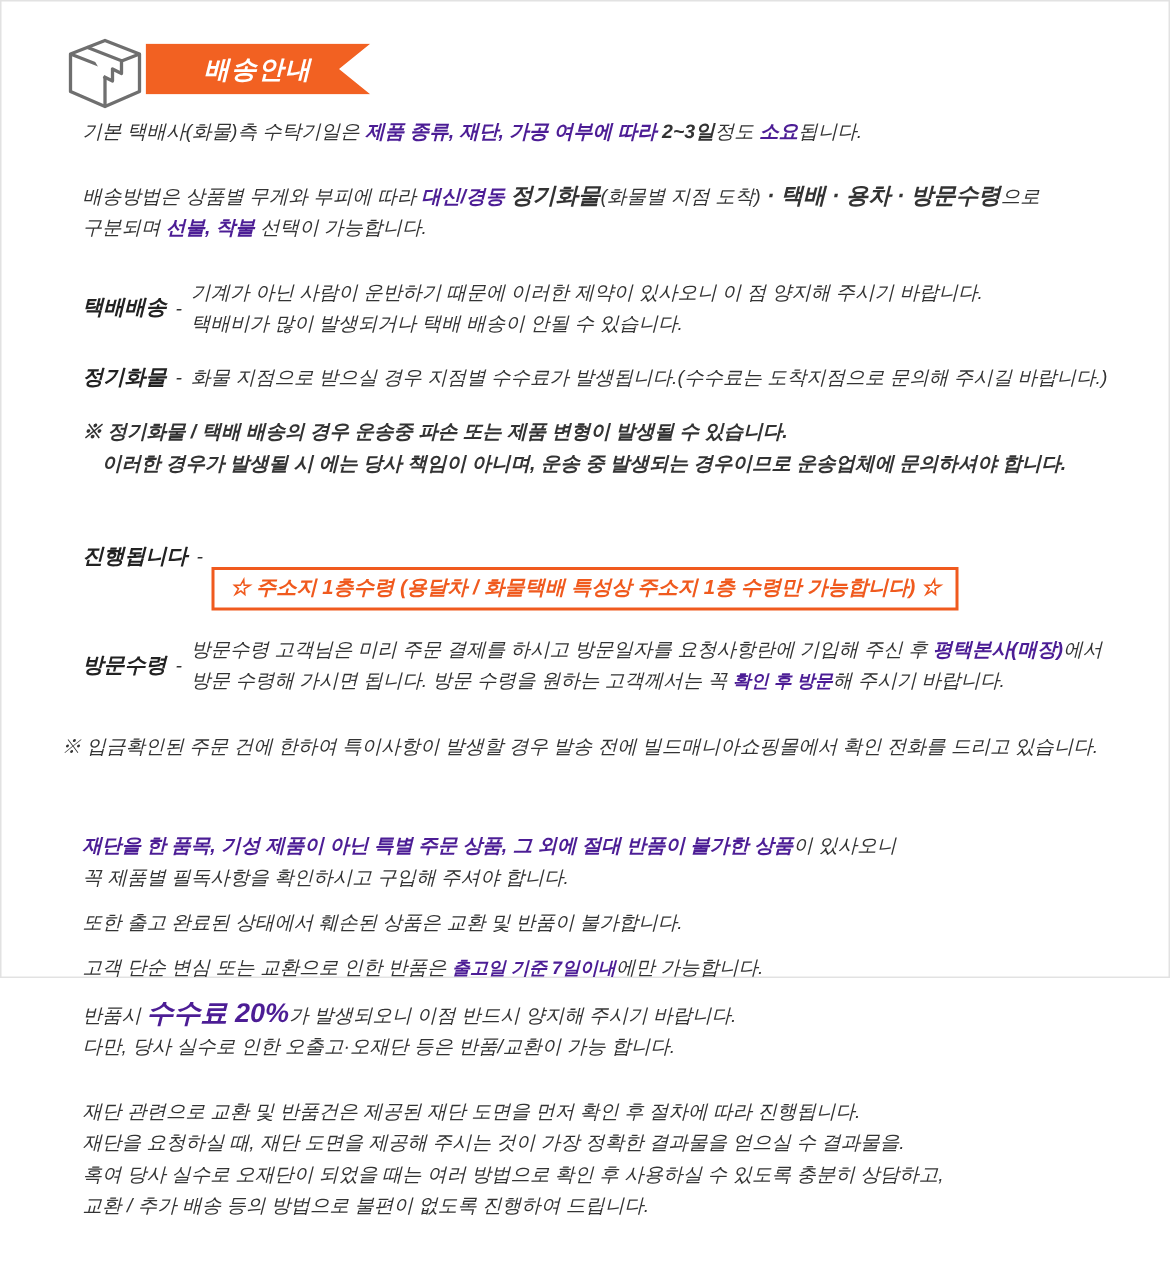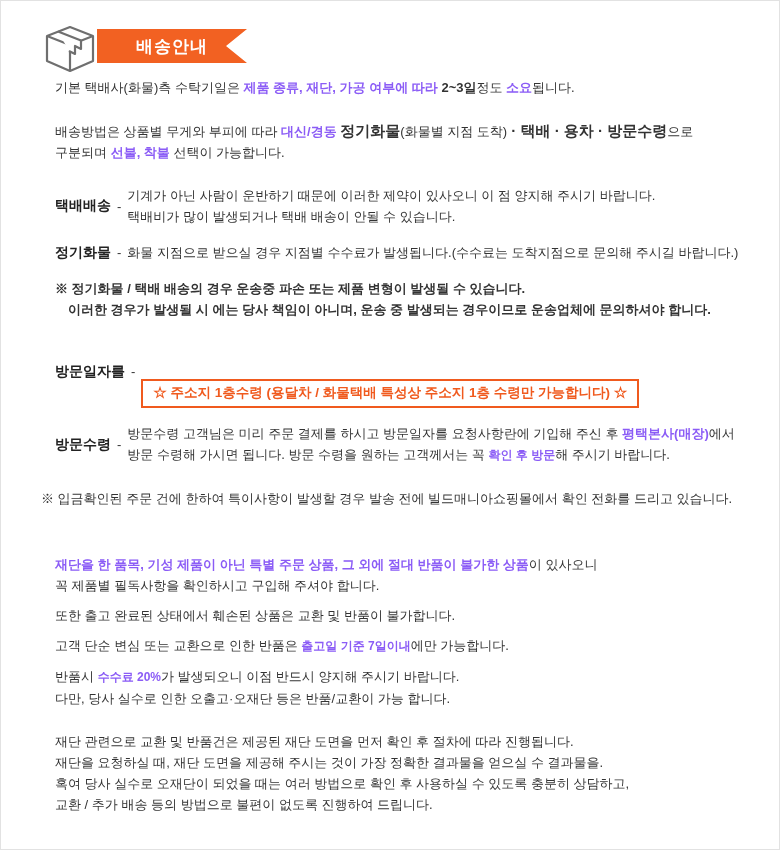--- a/index.html
+++ b/index.html
@@ -17,10 +17,11 @@
   .page {
     position: relative;
     width: 780px;
-    height: 850px;
+    height: 652px;
     box-sizing: border-box;
     padding: 20px 14px 10px 14px;
     border: 1px solid #e2e2e2;
+    font-style: italic;
   }
   
   .section-head {

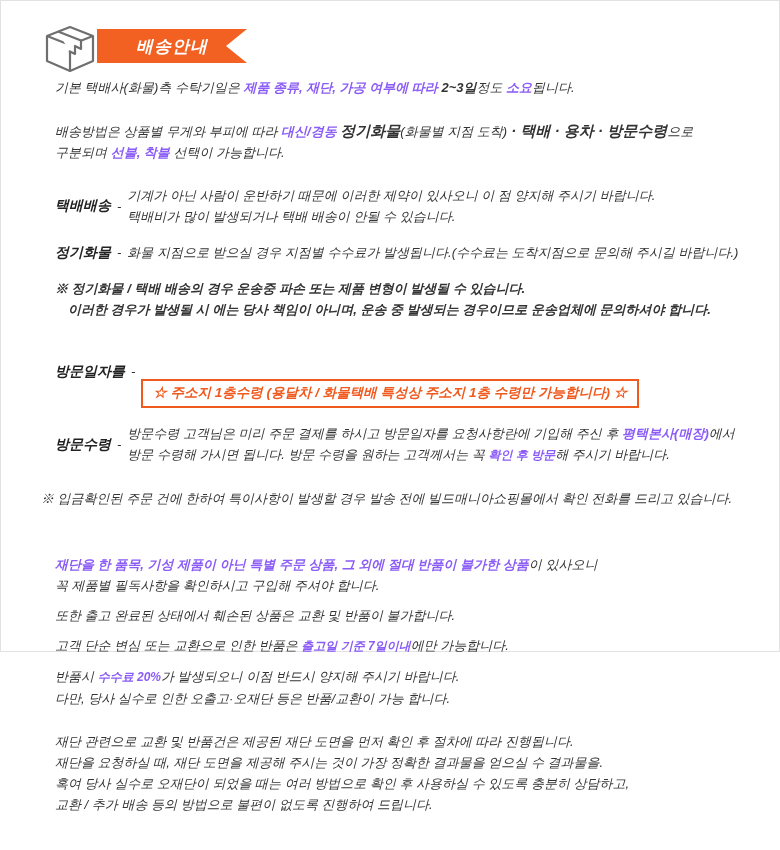--- a/index.html
+++ b/index.html
@@ -69,7 +69,7 @@
   .gap-xl { height: 30px; }
 
   .b { font-weight: bold; }
-  .orange-b { color: #8b5cf6; font-weight: bold; }
+  .orange-b { color: #4c1d95; font-weight: bold; }
   .big { font-size: 15px; }
   .bigger { font-size: 12px; }
 

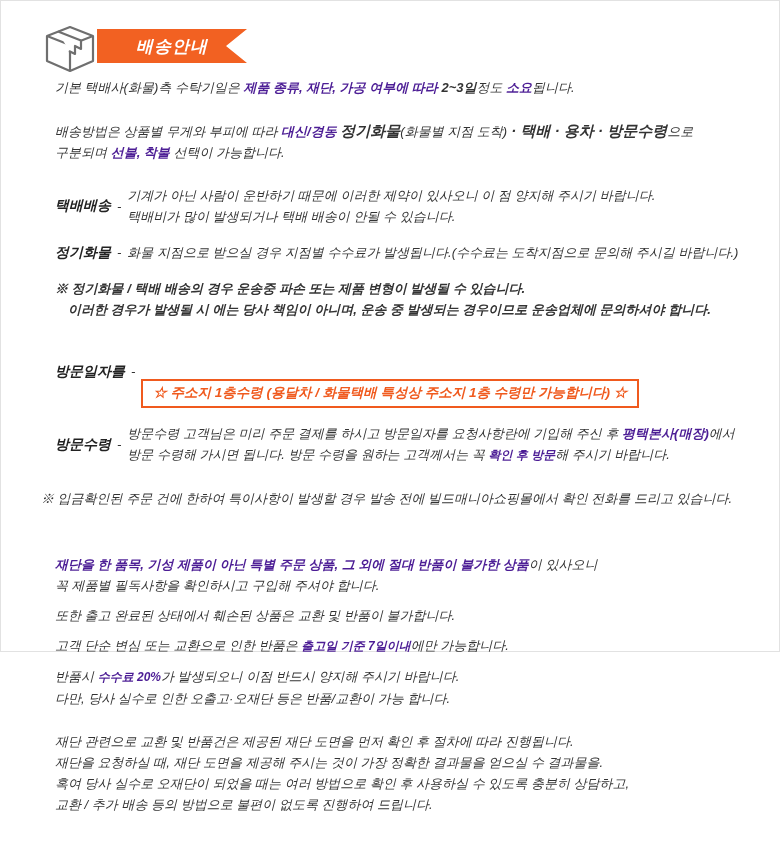--- a/index.html
+++ b/index.html
@@ -174,7 +174,7 @@
     <div class="gap-md"></div>
 
     <div class="row">
-      <div class="label">방문일자를</div>
+      <div class="label">진행됩니다</div>
       <div class="dash">-</div>
       <div class="content">
         <span class="boxed">☆ 주소지 1층수령 (용달차 / 화물택배 특성상 주소지 1층 수령만 가능합니다) ☆</span>

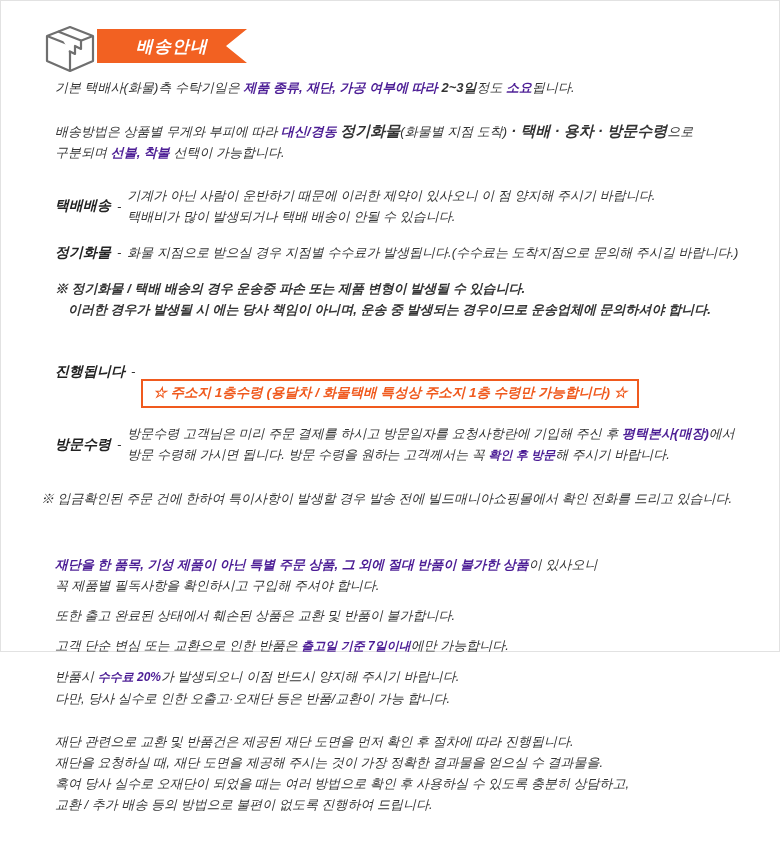--- a/index.html
+++ b/index.html
@@ -219,7 +219,7 @@
     </p>
     <div class="gap-sm"></div>
     <p class="line">
-      <span>반품시 </span><span class="orange-b" style="font-size:12px;">수수료 20%</span><span>가 발생되오니 이점 반드시 양지해 주시기 바랍니다.</span>
+      <span>반품시 </span><span class="orange-b" style="font-size:18px;">수수료 20%</span><span>가 발생되오니 이점 반드시 양지해 주시기 바랍니다.</span>
     </p>
     <p class="line">다만, 당사 실수로 인한 오출고·오재단 등은 반품/교환이 가능 합니다.</p>
 

